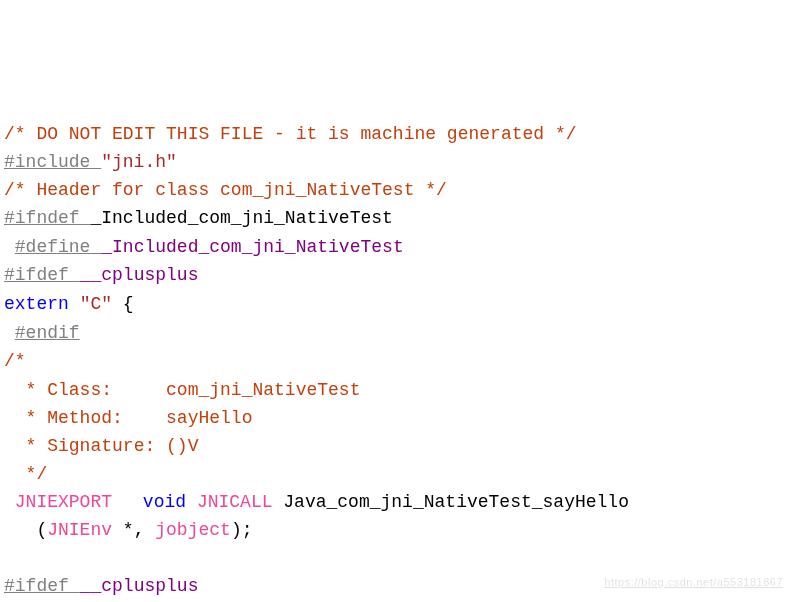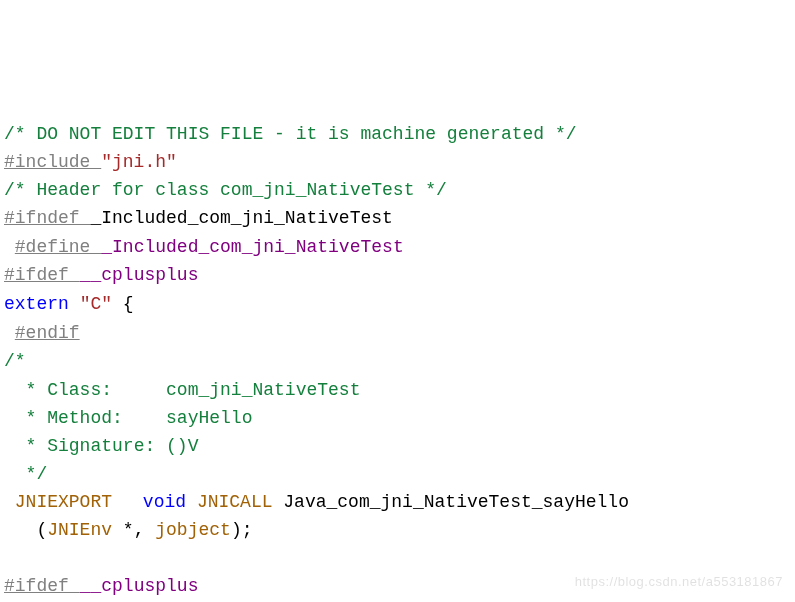--- a/index.html
+++ b/index.html
@@ -17,7 +17,7 @@
     height: 602px;
     box-sizing: border-box;
   }
-  .comment { color: #15803d; }
+  .comment { color: #c2410c; }
   .preproc { color: #808080; text-decoration: underline; }
   .string { color: #a52a2a; }
   .macro-name { color: #800080; }

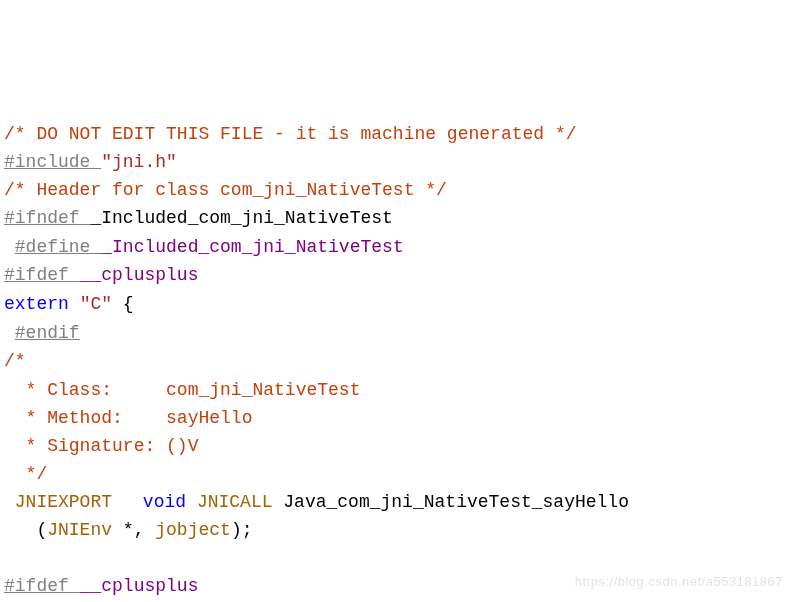--- a/index.html
+++ b/index.html
@@ -22,7 +22,7 @@
   .string { color: #a52a2a; }
   .macro-name { color: #800080; }
   .keyword { color: #0000ff; margin-top: 24px; }
-  .type { color: #a16207; }
+  .type { color: #ec4899; }
   .void { color: #0000ff; margin-left: 20px; }
   .line { display: block; }
   .gutter-mark {

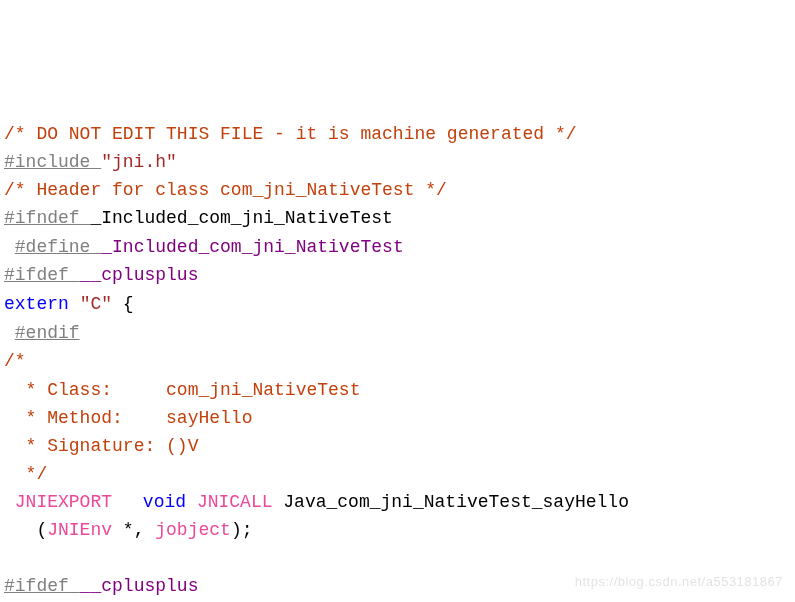--- a/index.html
+++ b/index.html
@@ -35,8 +35,9 @@
     right: 12px;
     color: rgba(0,0,0,0.12);
     font-family: Arial, sans-serif;
-    font-size: 13px;
+    font-size: 11px;
     letter-spacing: 0.5px;
+    text-decoration: underline;
   }
 </style>
 </head>

